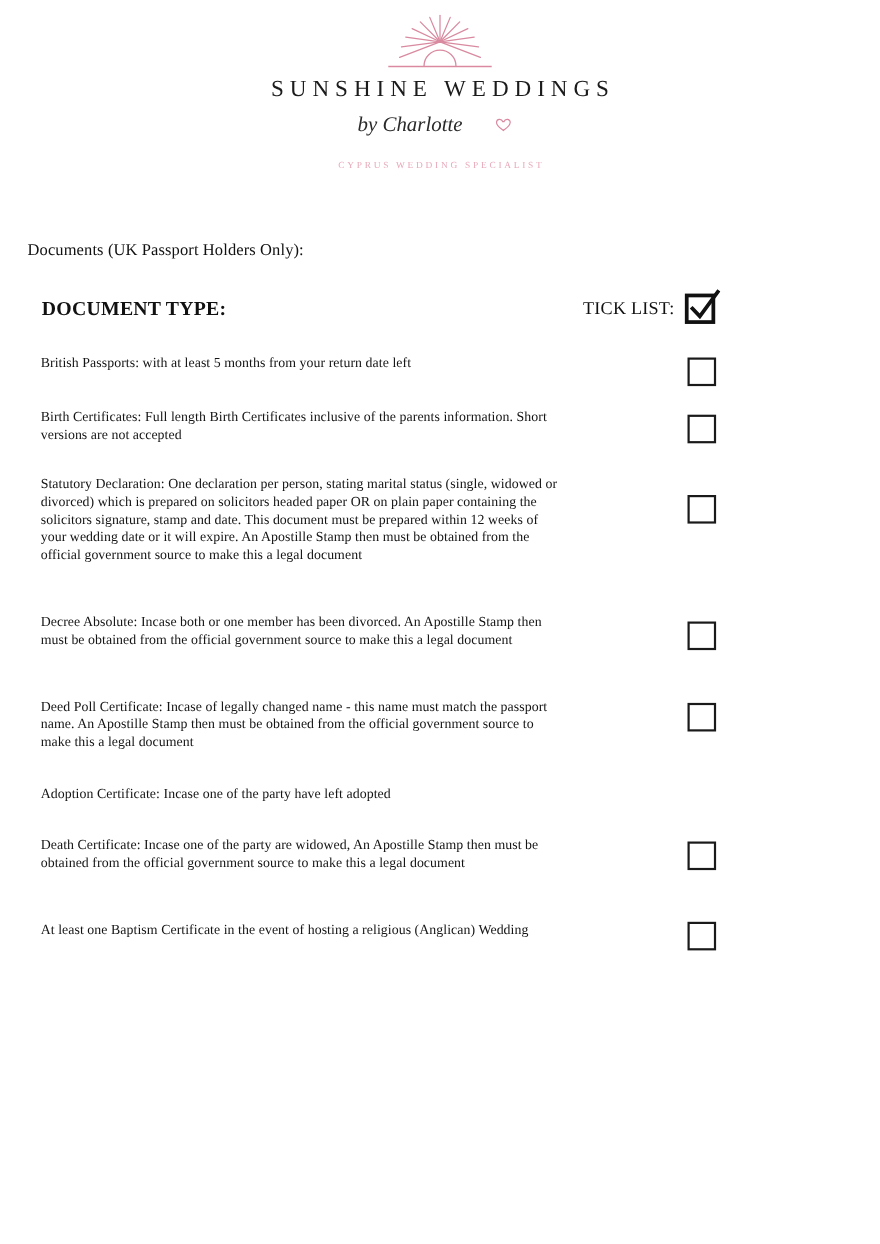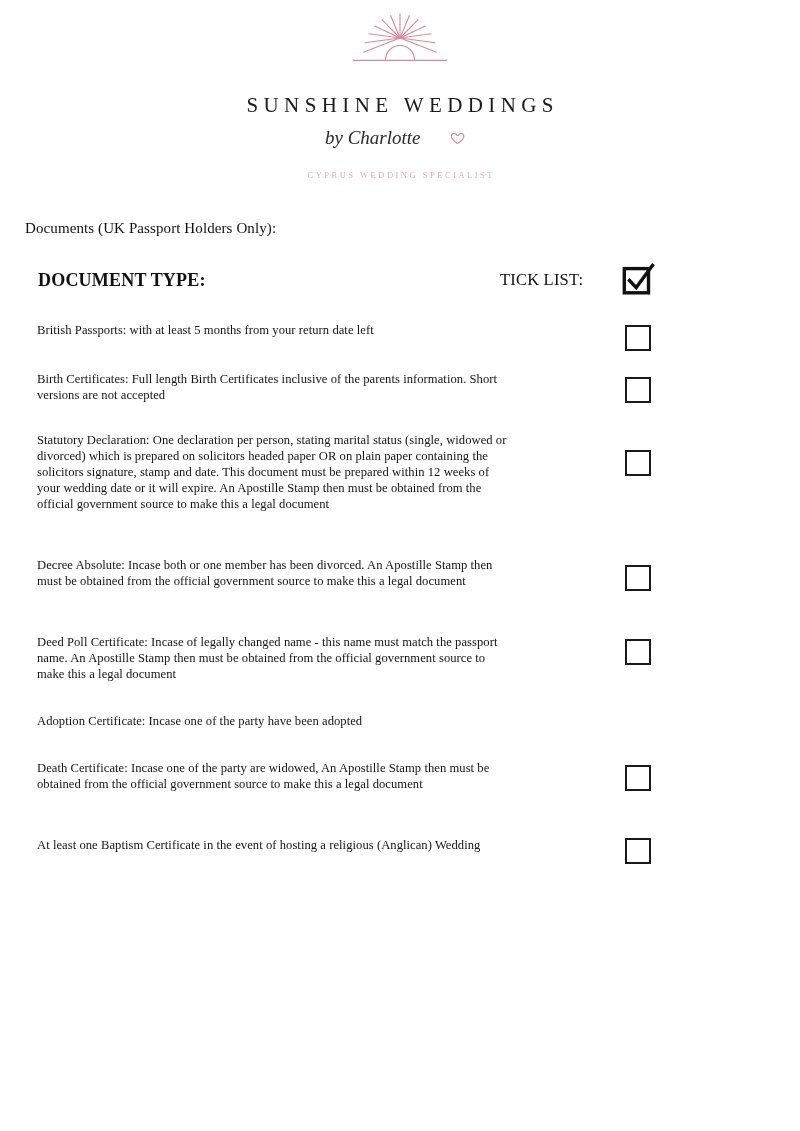--- a/index.html
+++ b/index.html
@@ -31,7 +31,7 @@
     height: 58px;
   }
   .brand-name {
-    margin-top: 26px;
+    margin-top: 1px;
     font-family: "Liberation Serif", "DejaVu Serif", serif;
     font-size: 21px;
     letter-spacing: 5.4px;

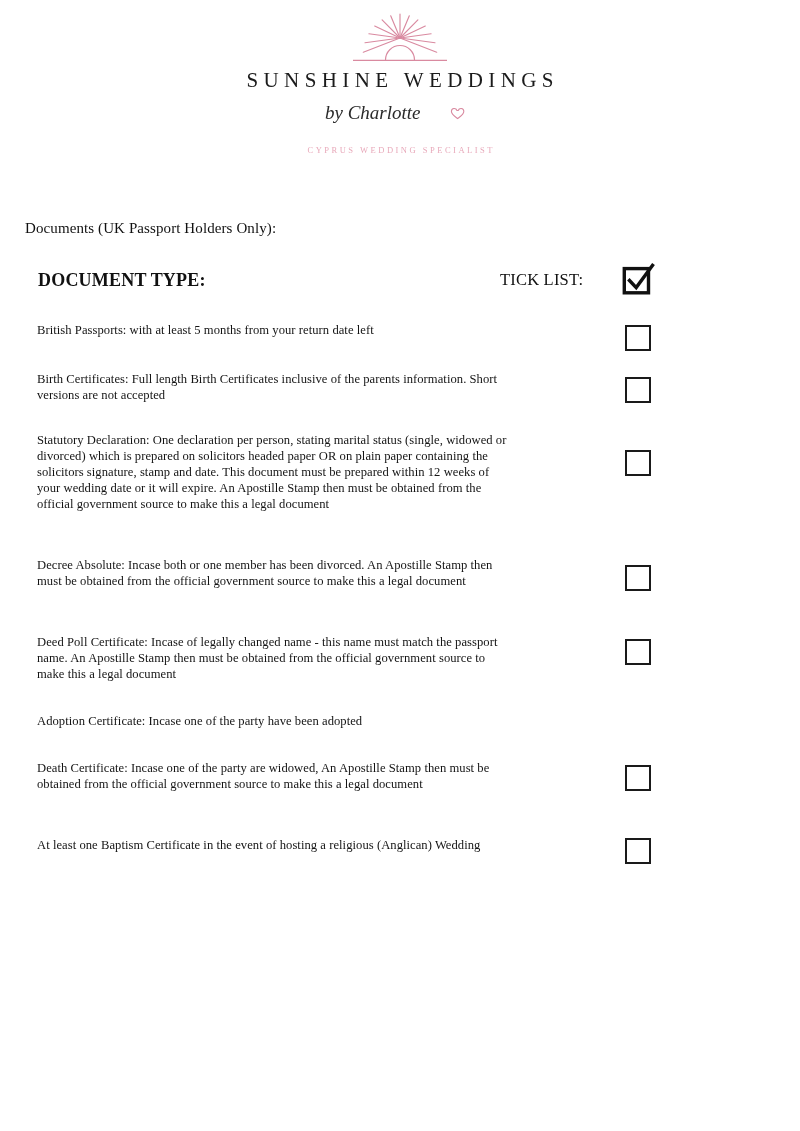--- a/index.html
+++ b/index.html
@@ -85,7 +85,7 @@
   }
   .col-head-right {
     position: absolute;
-    left: 462px;
+    left: 492px;
     top: 2px;
     font-size: 16.5px;
     letter-spacing: 0.2px;

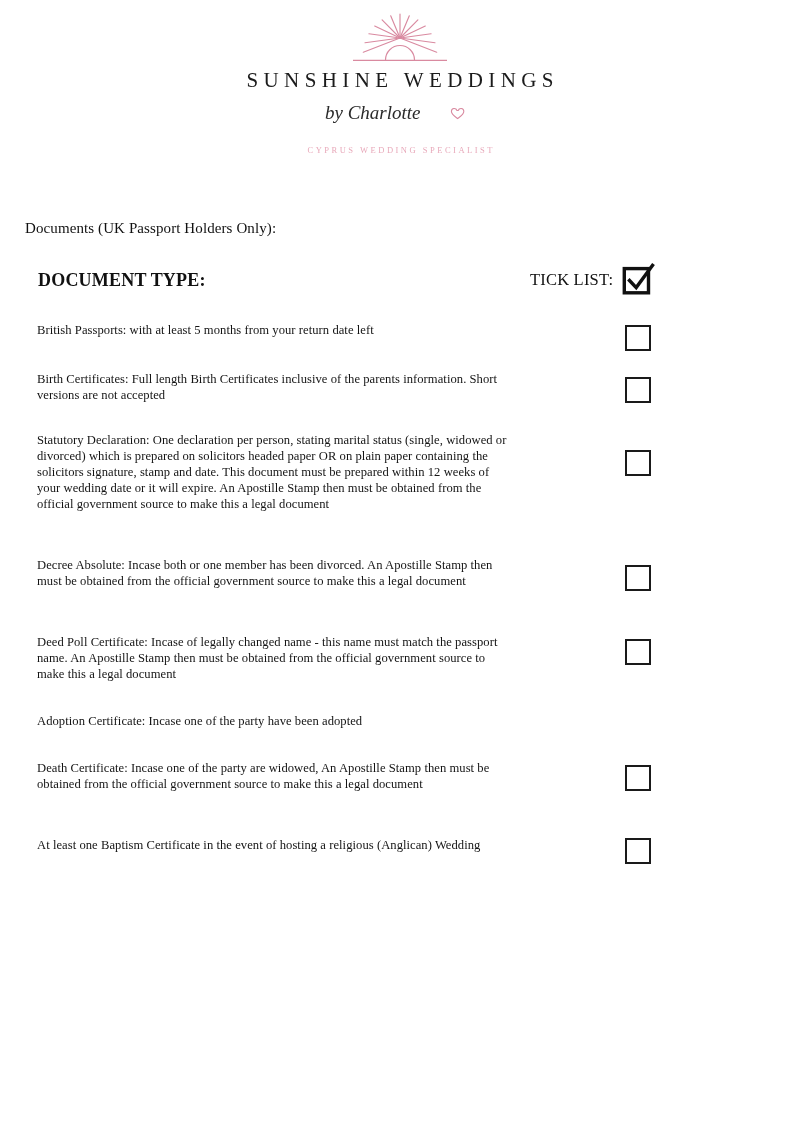--- a/index.html
+++ b/index.html
@@ -201,7 +201,7 @@
     </div>
     <div class="checkbox-empty" style="left: 625px; top: 639px;"></div>
     <div class="doc-row" style="top: 713px;">
-      <div class="doc-text">Adoption Certificate: Incase one of the party have been adopted</div>
+      <div class="doc-text">Adoption Certificate: Incase one of the party have left adopted</div>
     </div>
     <div class="doc-row" style="top: 760px;">
       <div class="doc-text">Death Certificate: Incase one of the party are widowed, An Apostille Stamp then must be obtained from the official government source to make this a legal document</div>

